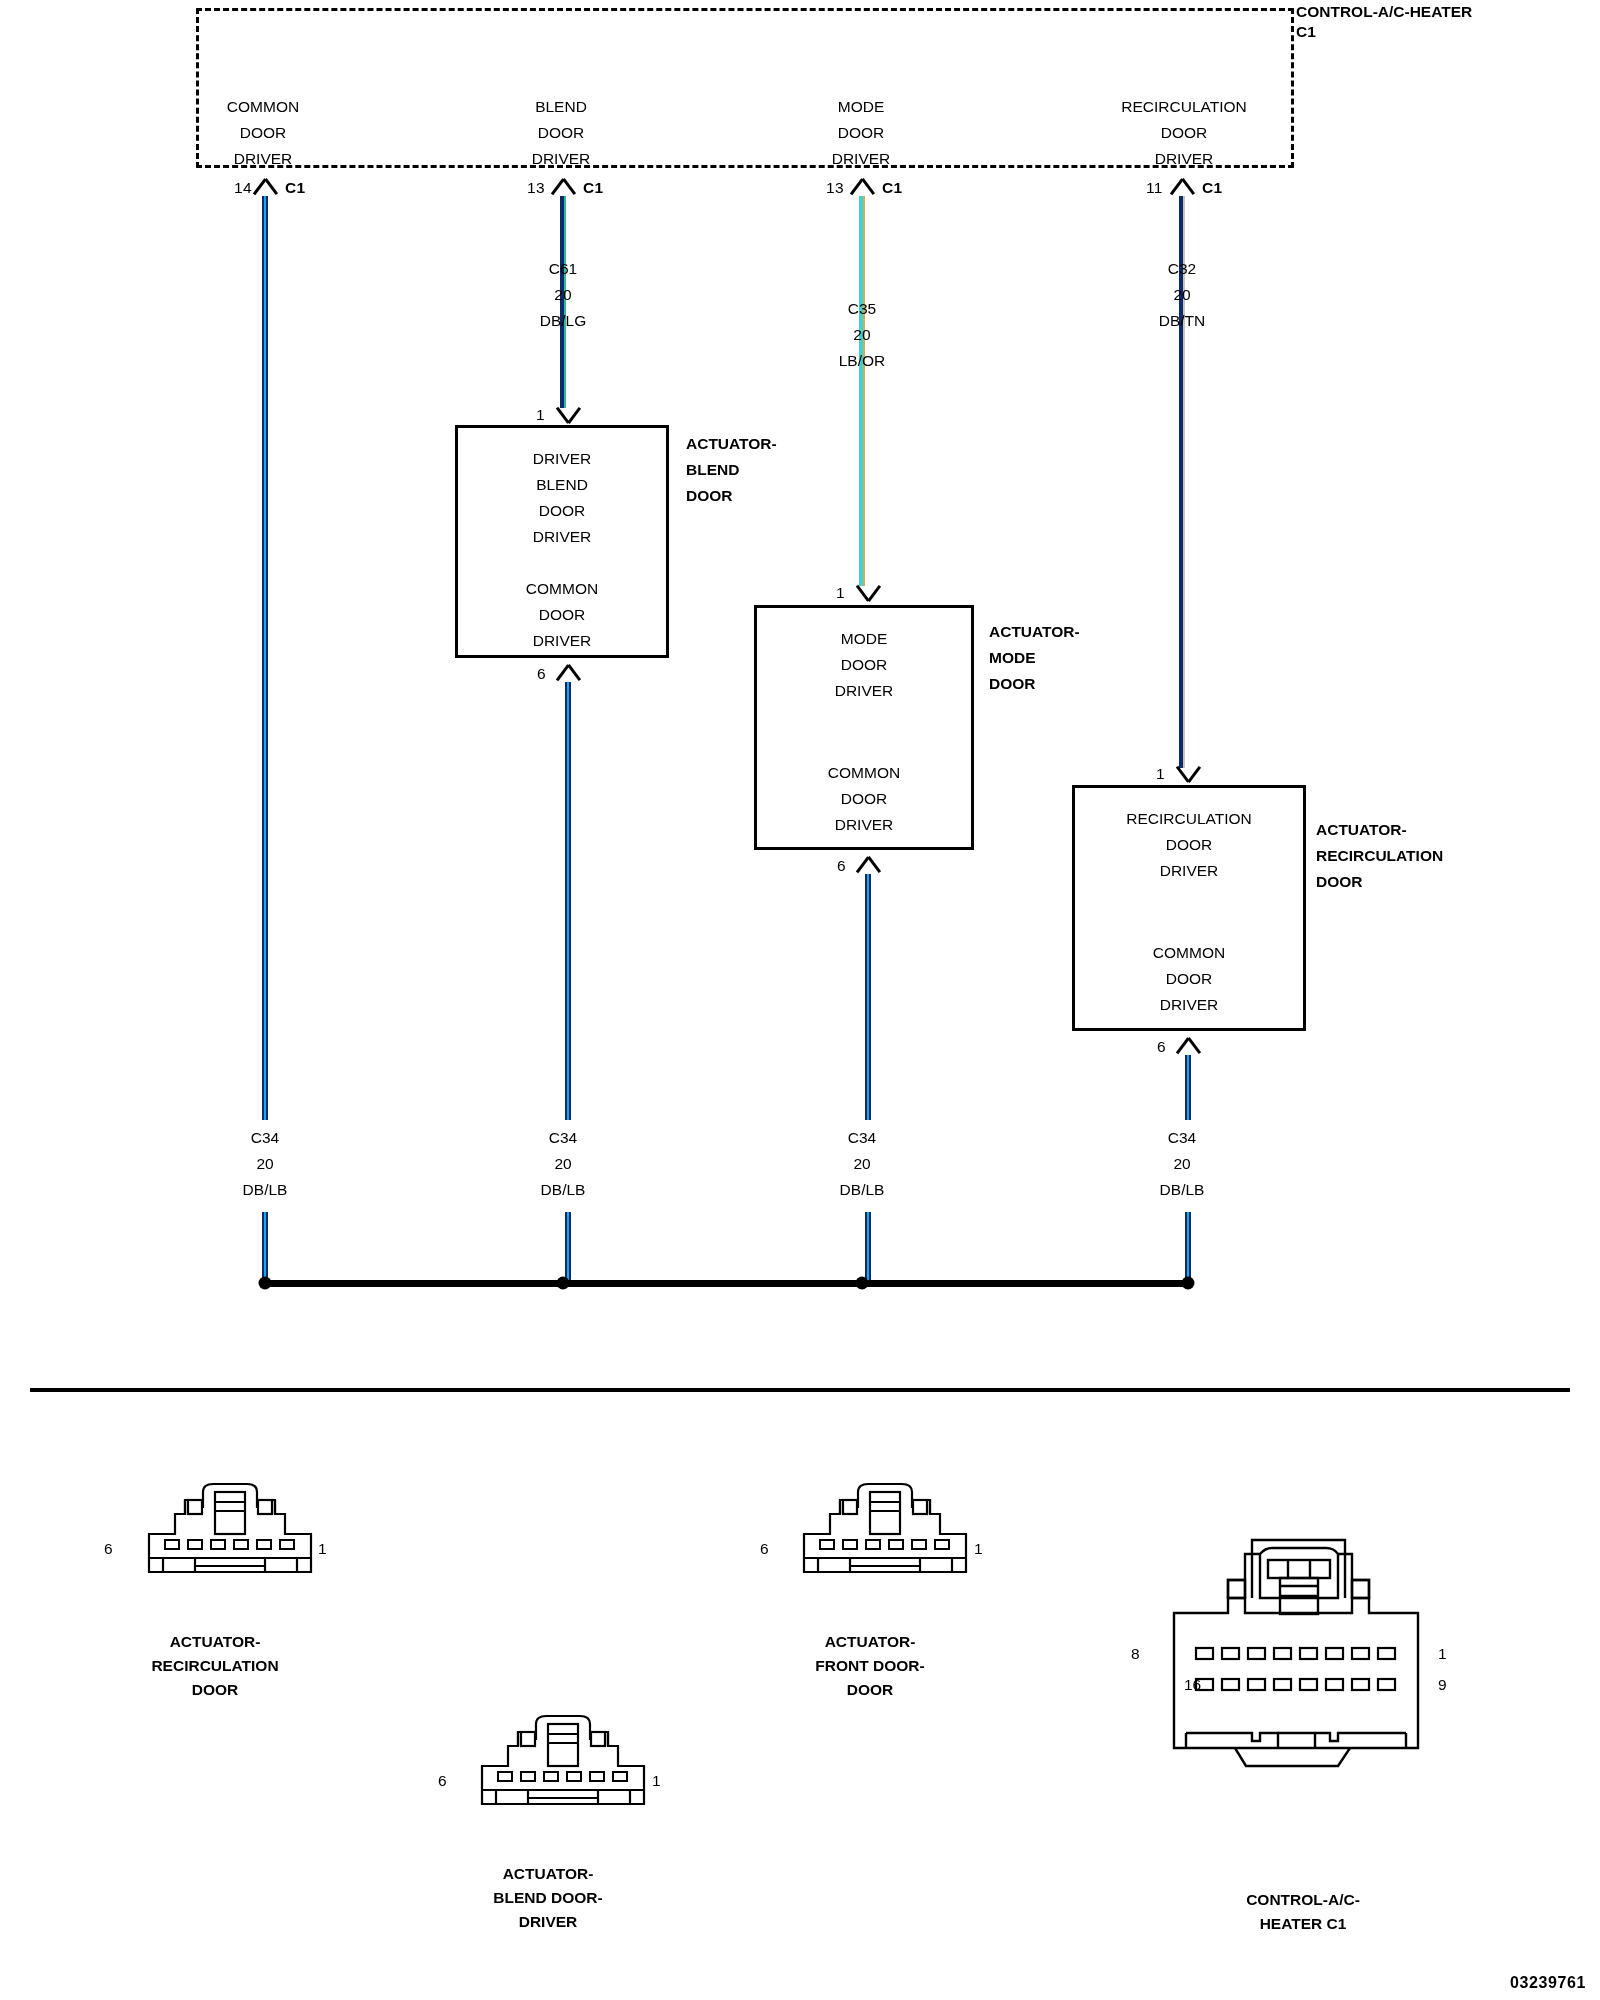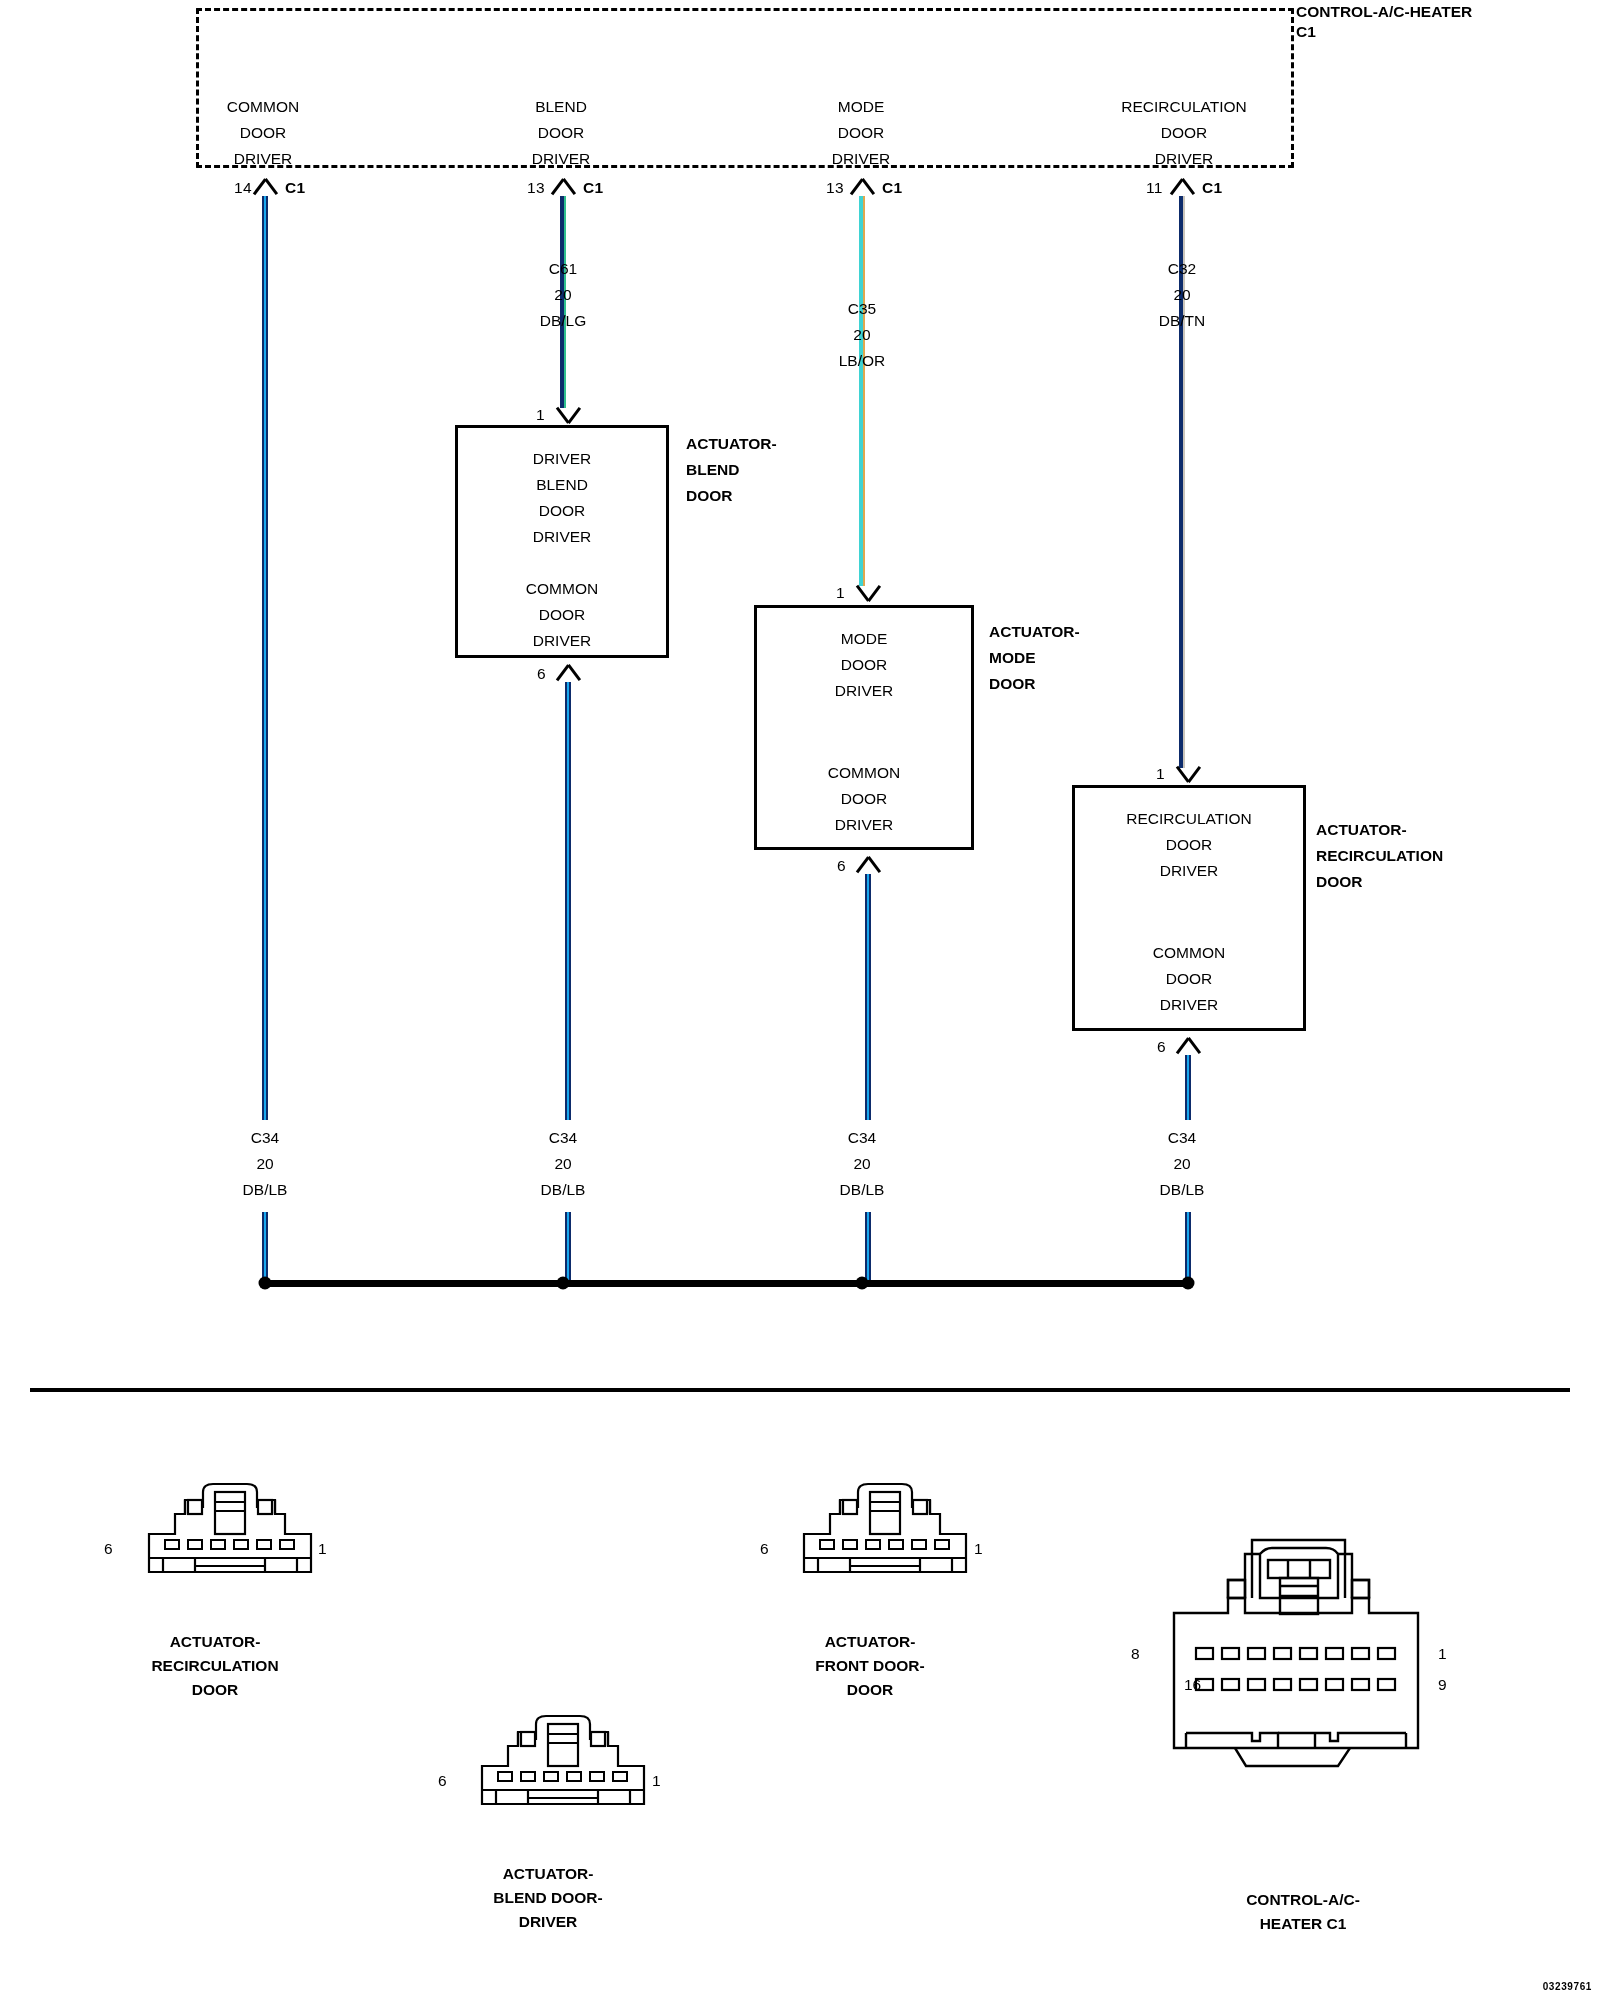--- a/index.html
+++ b/index.html
@@ -50,7 +50,7 @@
   .conn-caption{position:absolute;transform:translateX(-50%);text-align:center;font-size:15.5px;font-weight:bold;line-height:24px;white-space:nowrap;}
   .pin-num{position:absolute;font-size:15.5px;color:#000;}
 
-  #diagram-id{position:absolute;right:8px;bottom:8px;font-size:10px;font-weight:bold;letter-spacing:.6px;}
+  #diagram-id{position:absolute;right:14px;bottom:8px;font-size:16px;font-weight:bold;letter-spacing:.6px;}
 </style>
 </head>
 <body>

